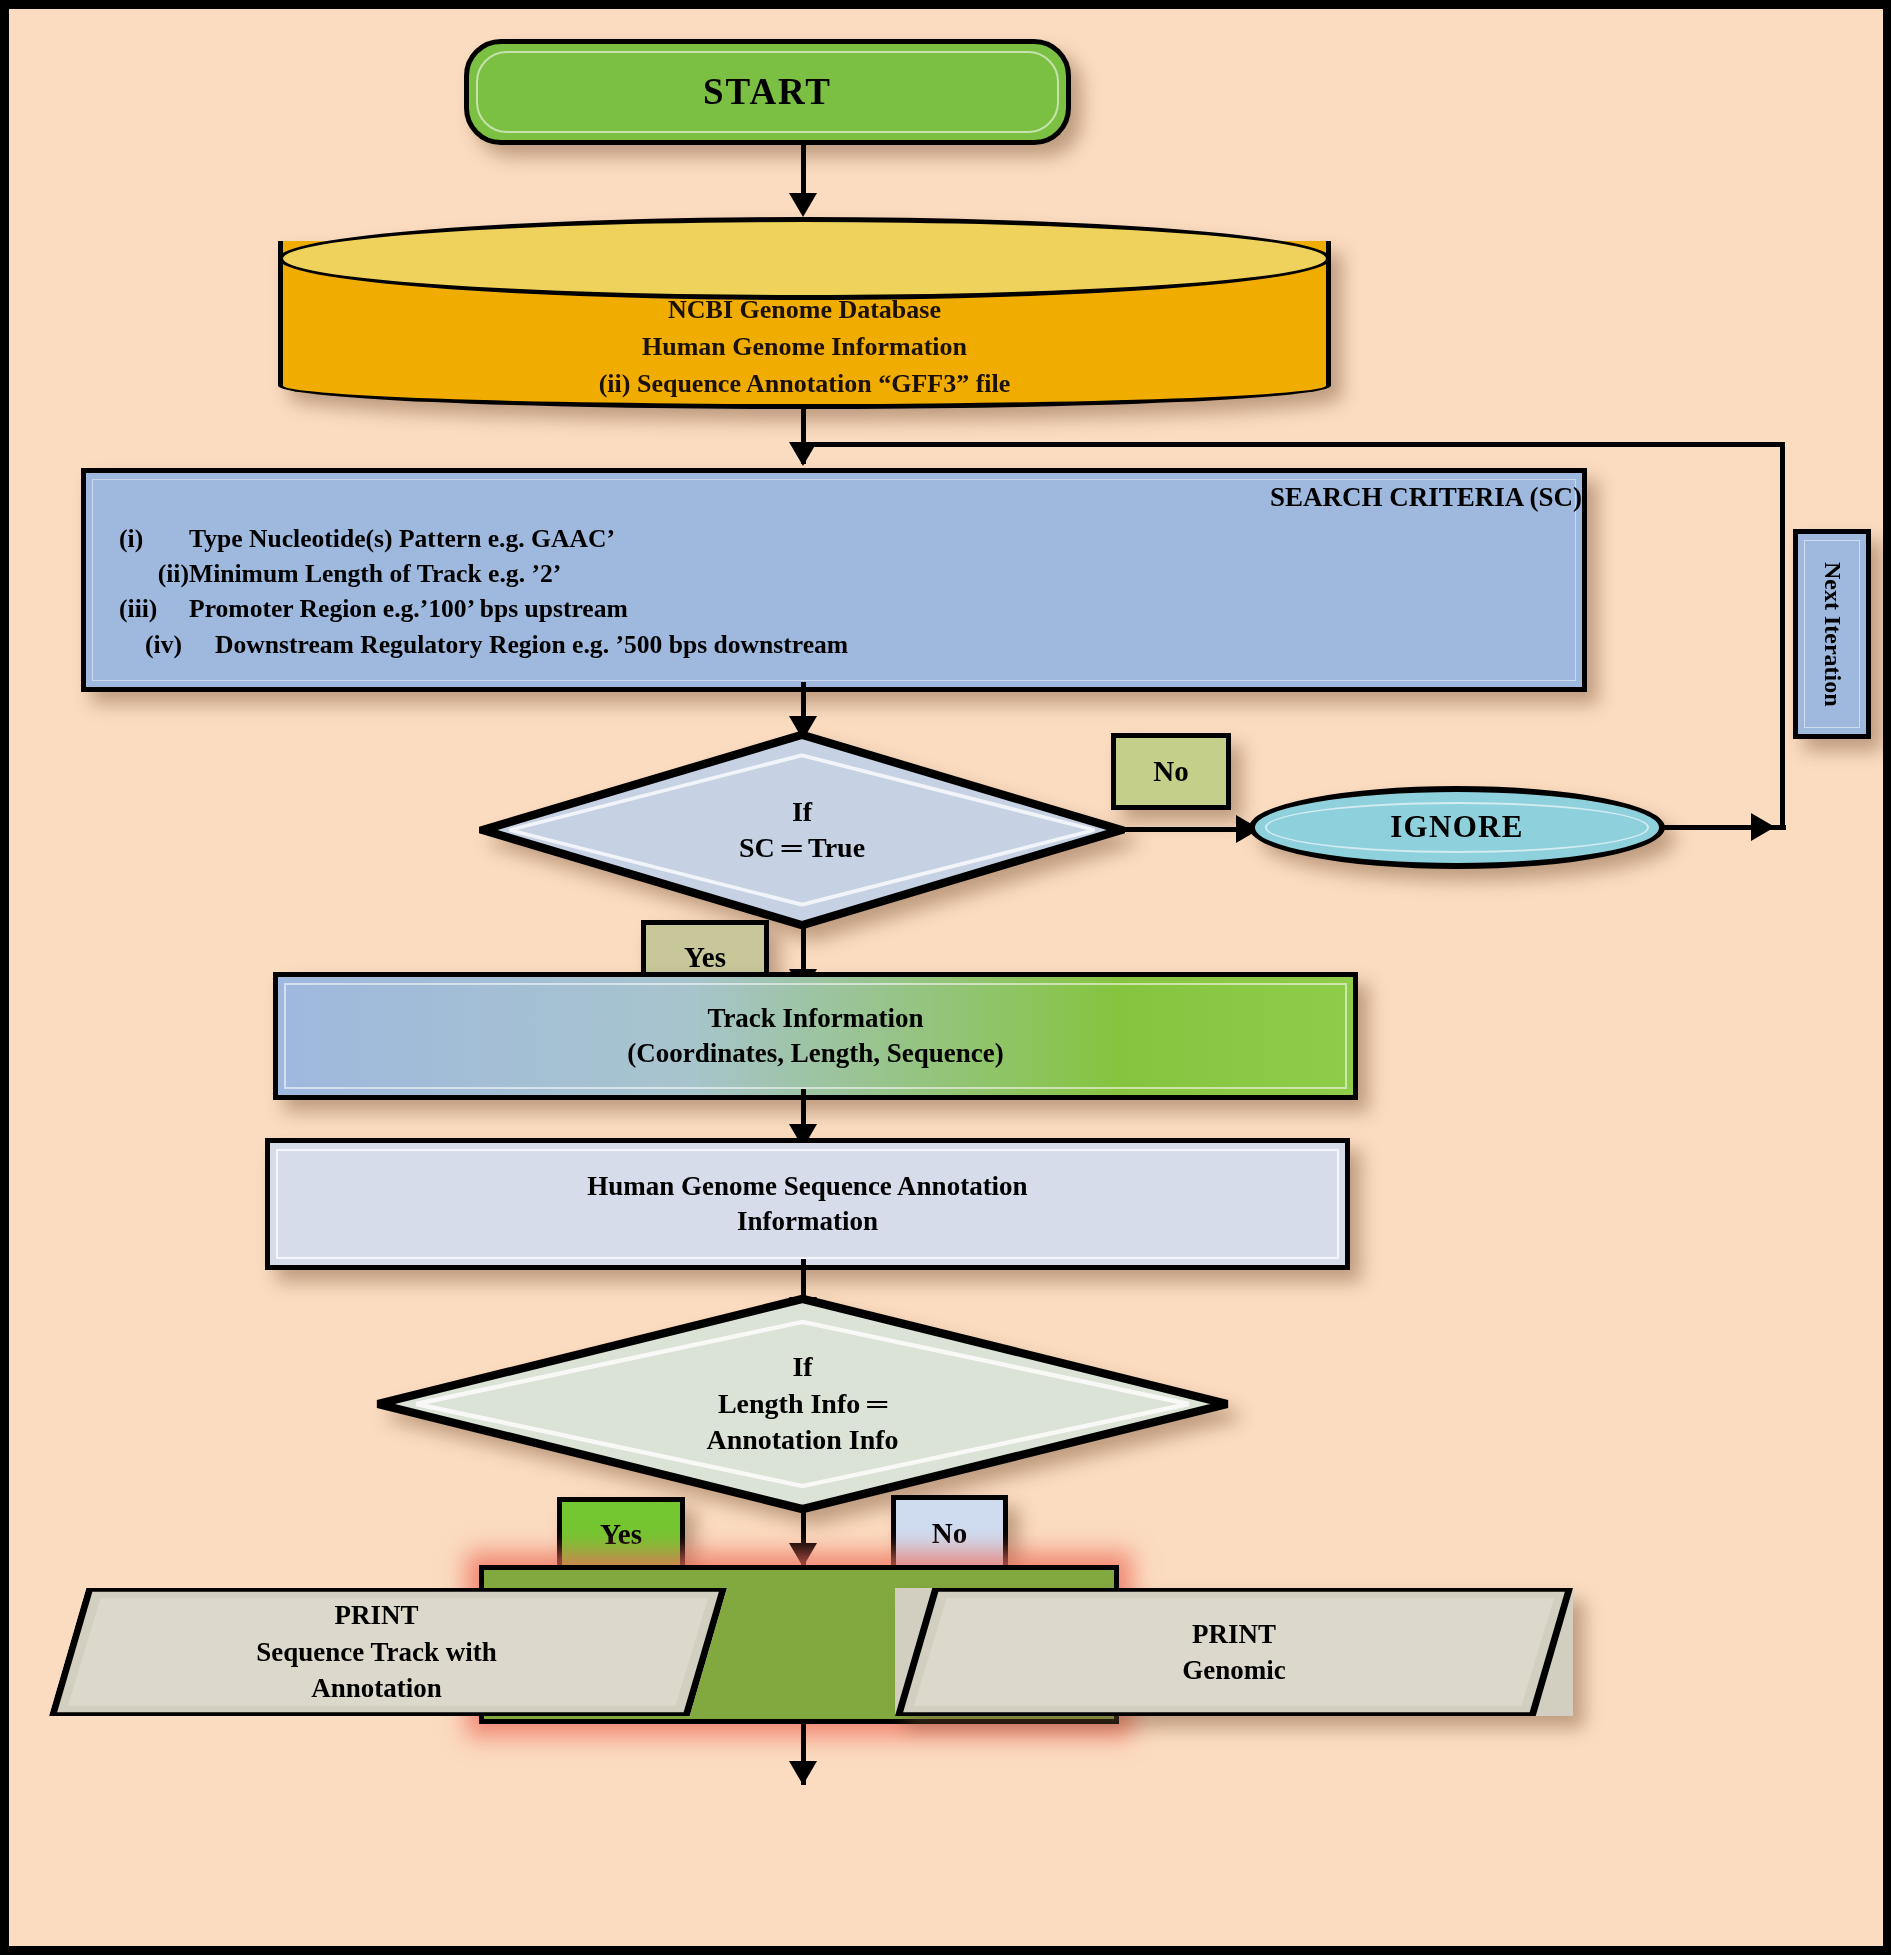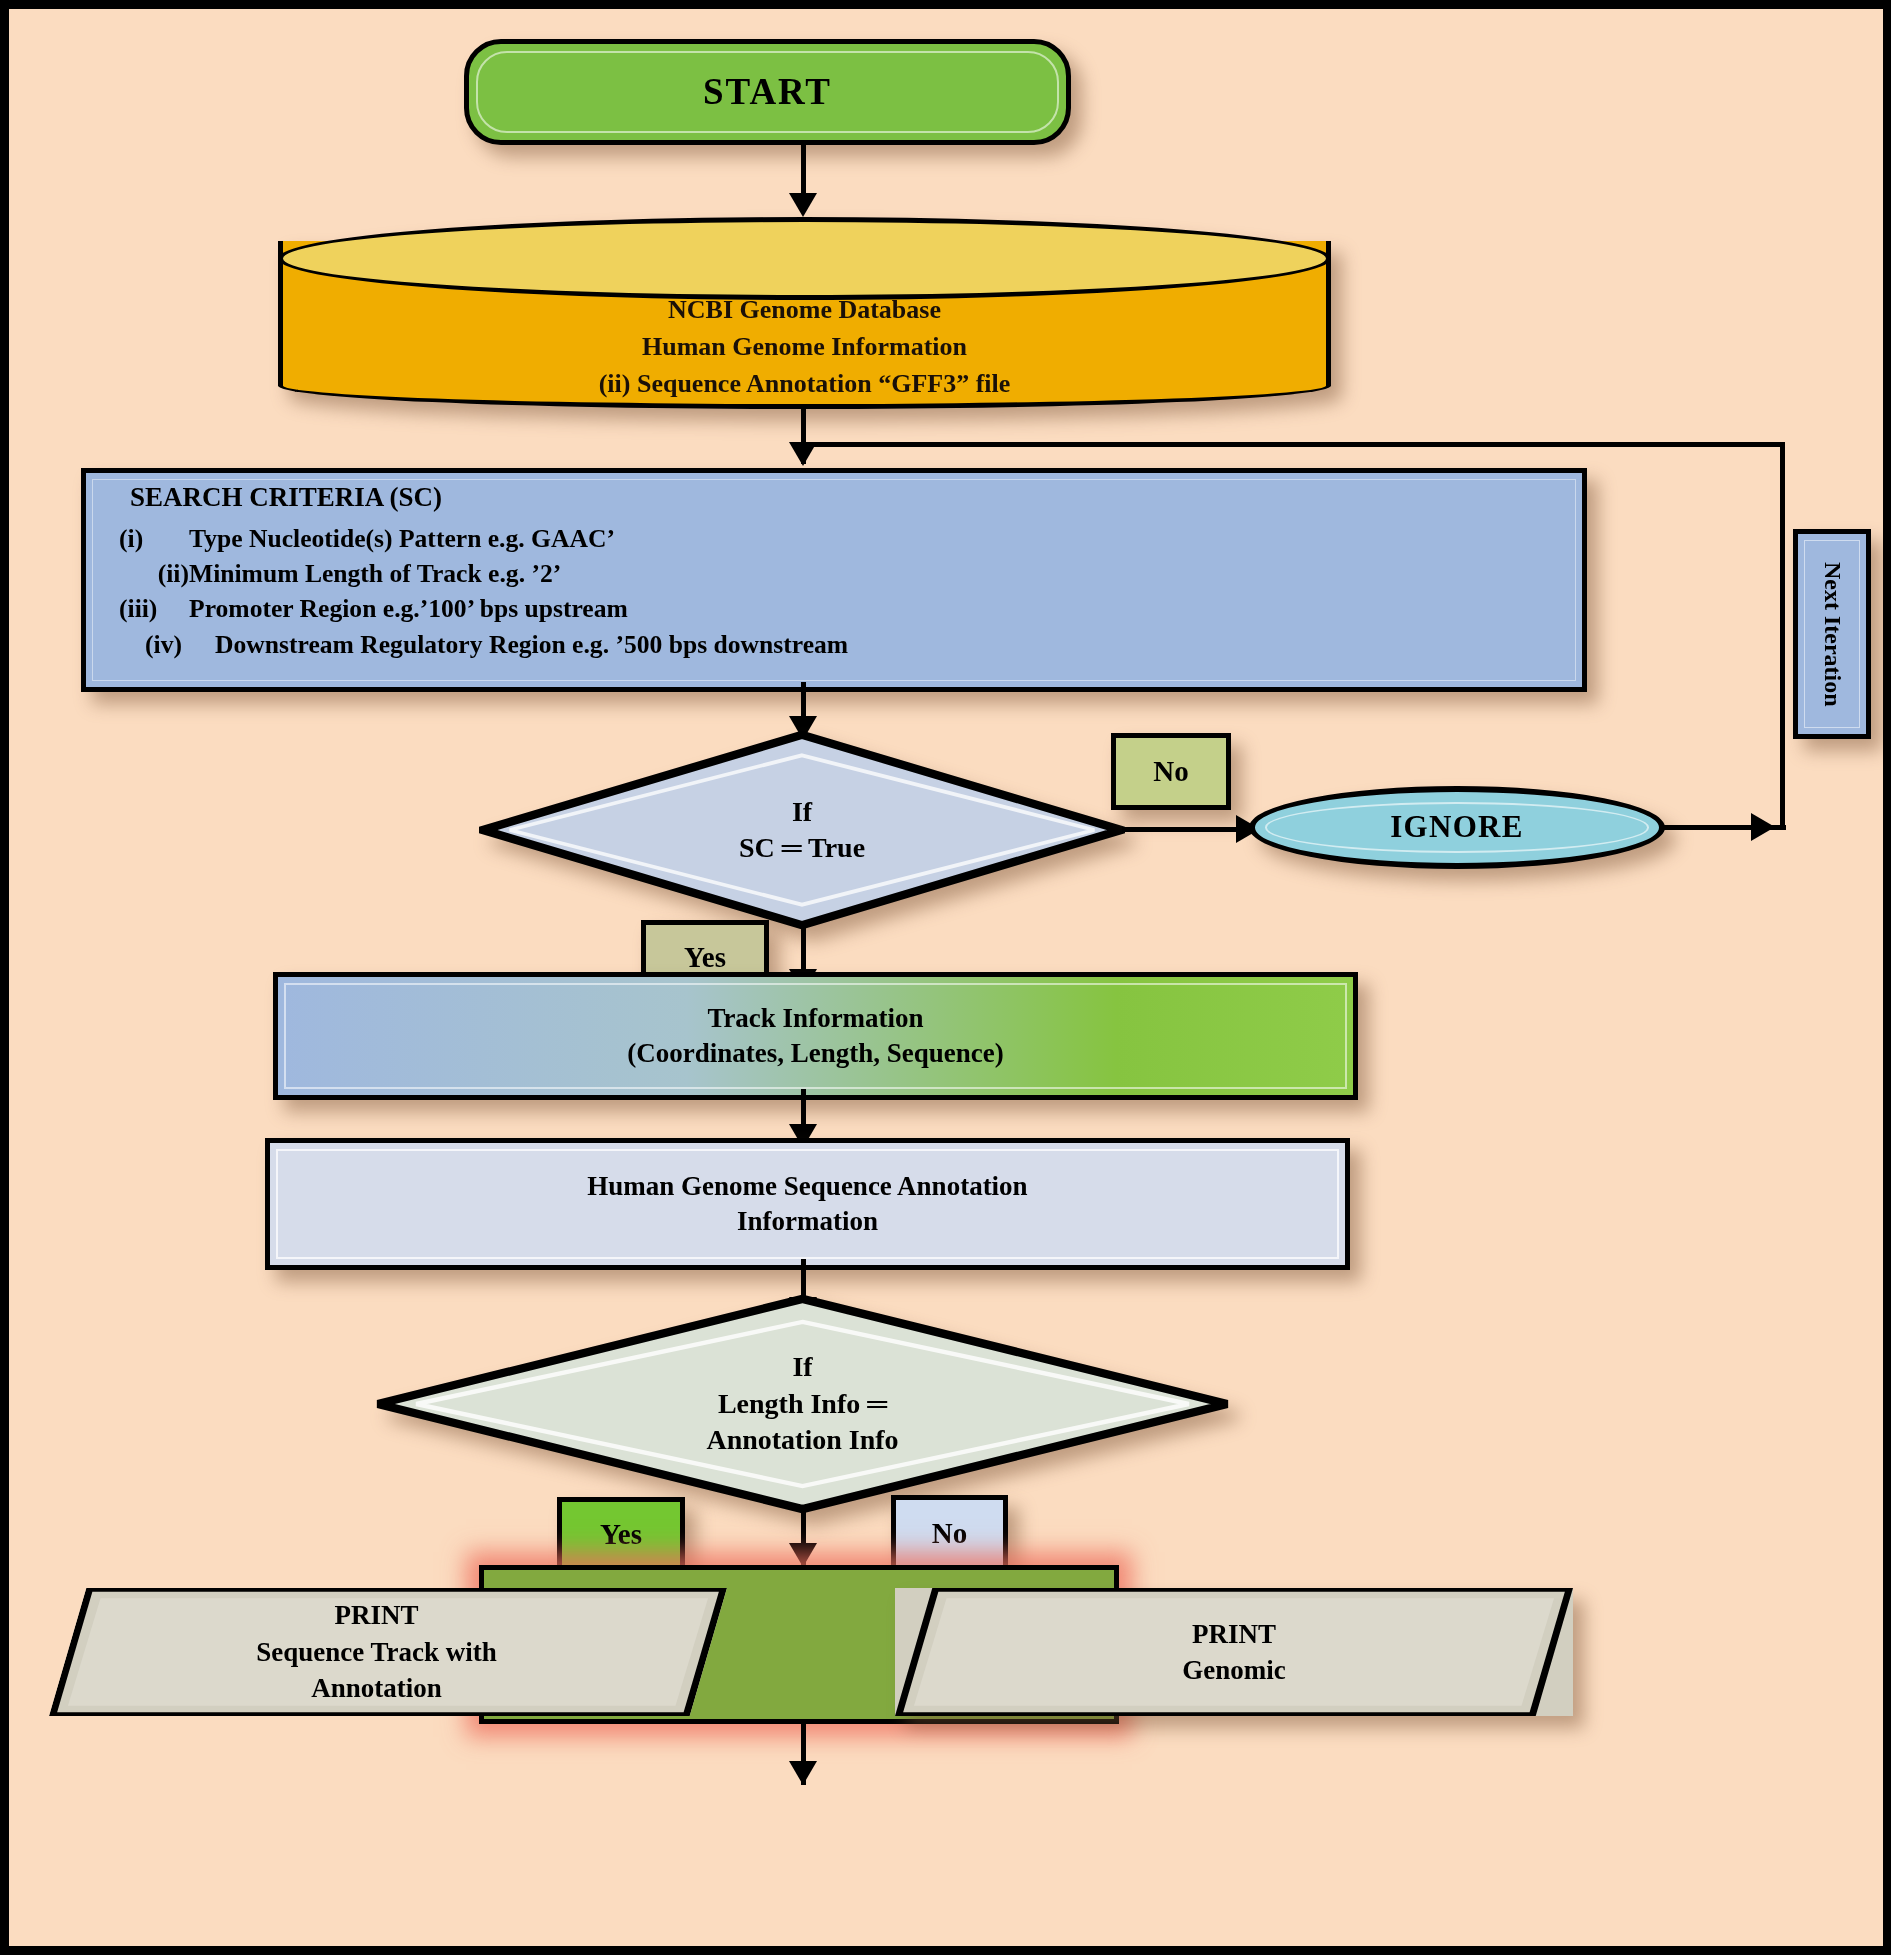--- a/index.html
+++ b/index.html
@@ -94,7 +94,7 @@
   <div class="rect shadow" style="position:absolute;left:72px;top:459px;width:1496px;height:214px;background:#9fb8de;">
     <div class="bevel" style="border:1.9px solid rgba(255,255,255,.45);"></div>
     <div style="position:relative;padding:9px 0 0 0;">
-      <div style="text-align:left;font-size:27px;font-weight:bold;padding-left:44px;">SEARCH CRITERIA (SC)</div>
+      <div style="text-align:right;font-size:27px;font-weight:bold;padding-left:44px;">SEARCH CRITERIA (SC)</div>
       <div style="margin-top:7.7px;font-size:25.6px;font-weight:bold;line-height:1.38;padding-left:33px;">
         <div style="display:flex;">
           <span style="display:inline-block;width:70px;">(i)</span>

